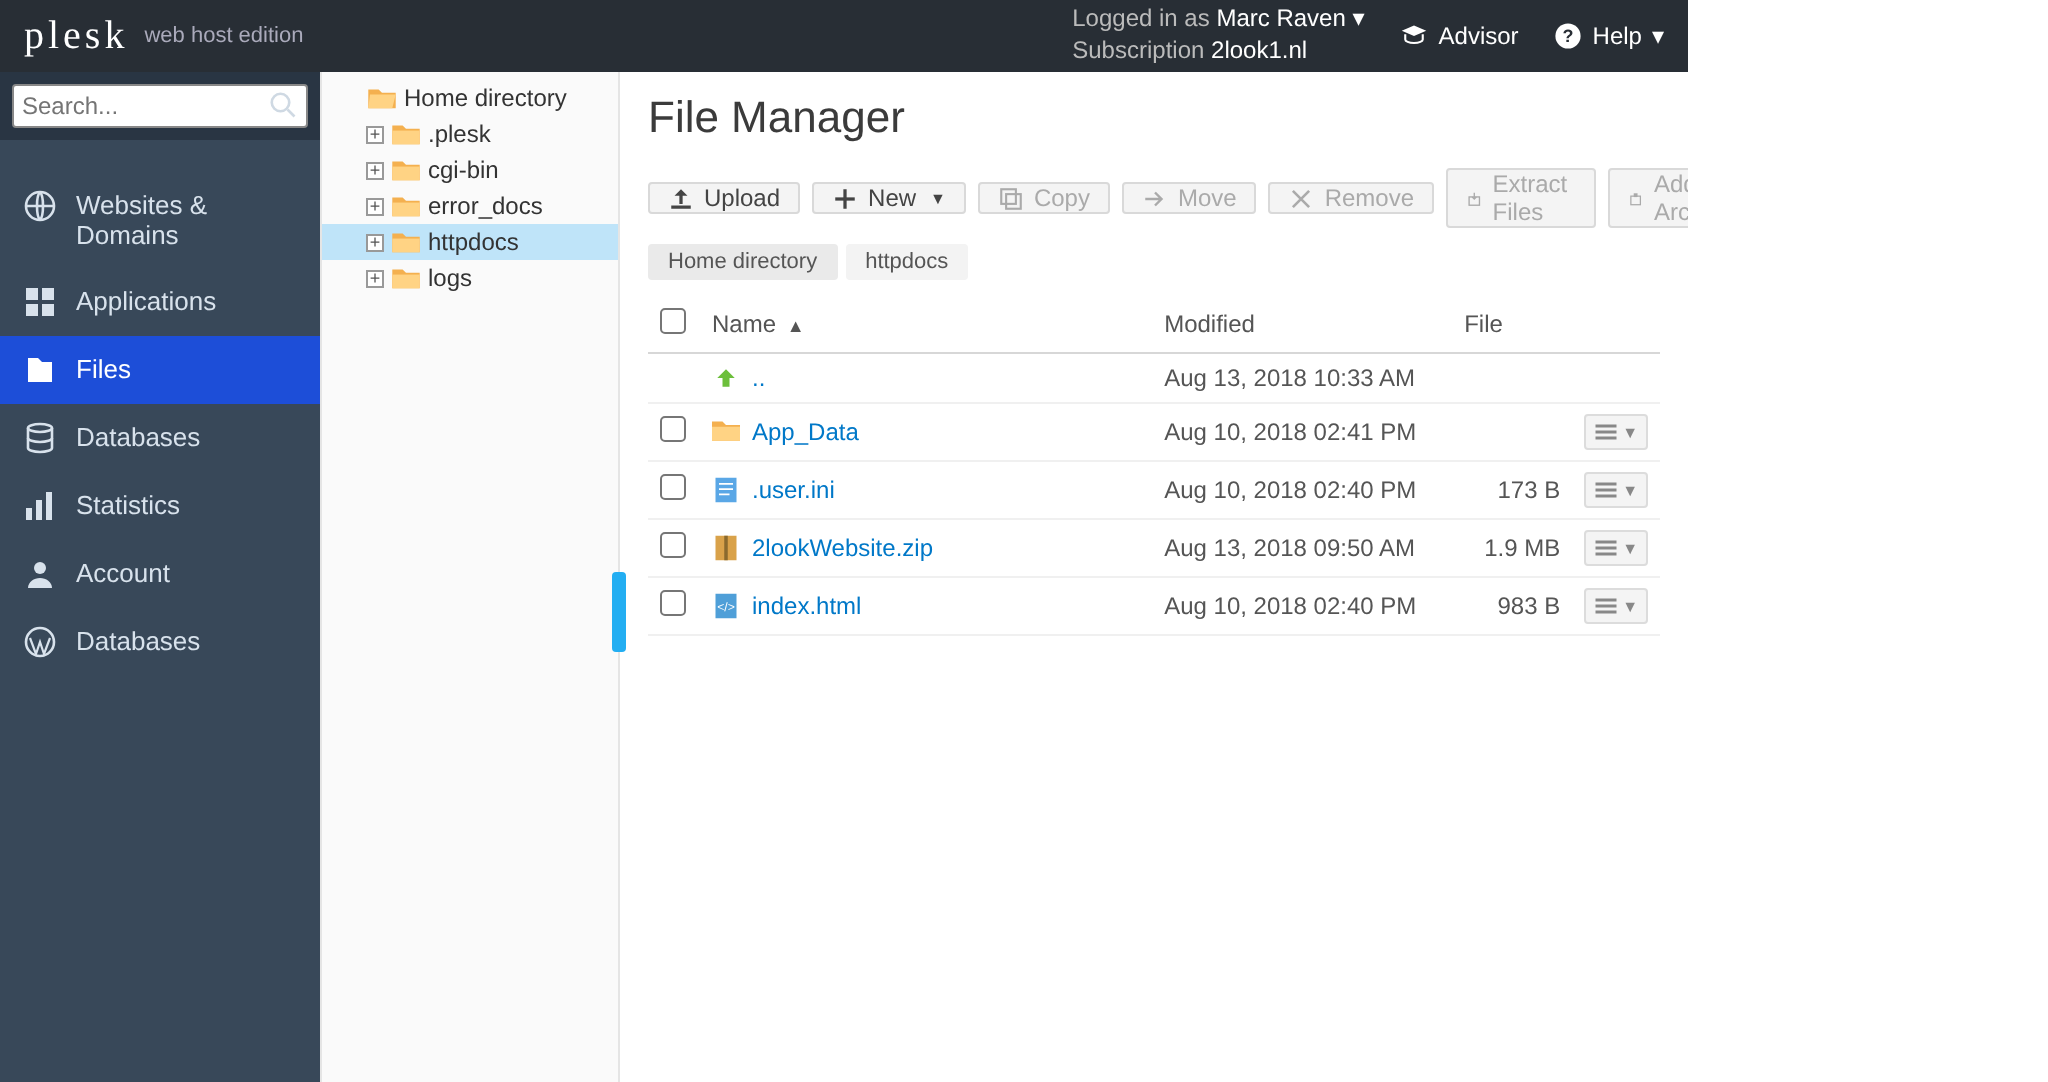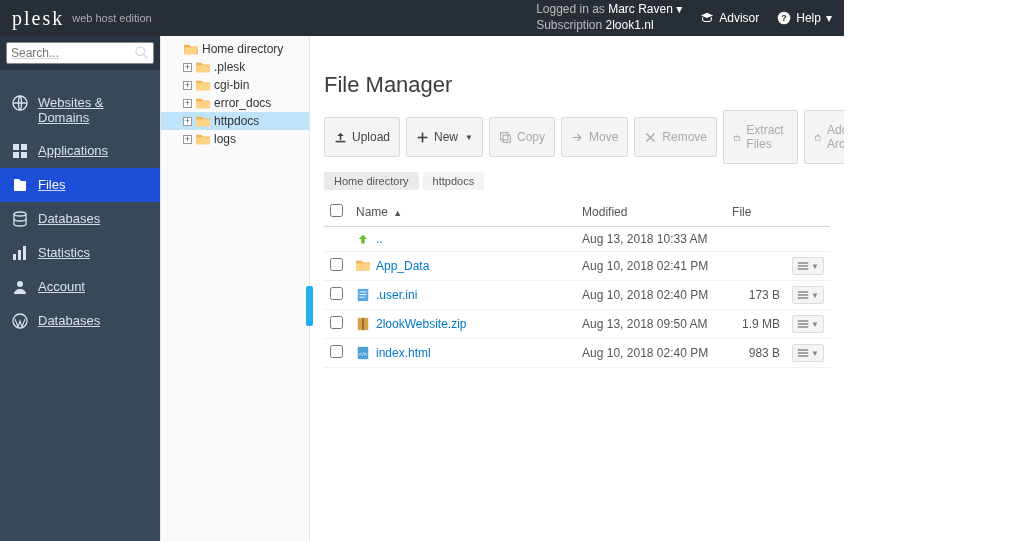--- a/index.html
+++ b/index.html
@@ -20,7 +20,7 @@
 .body { flex: 1; display: flex; min-height: 0; }
 
 
-.nav { width: 160px; background: #384859; color: #cfd9e3; display: flex; flex-direction: column; text-decoration: underline; }
+.nav { width: 160px; background: #384859; color: #cfd9e3; display: flex; flex-direction: column; }
 .search-wrap { background:#293543; padding: 6px; }
 .search-box { display:flex; align-items:center; background:#fff; border:1px solid #888; border-radius:2px; height:22px; padding:0 4px; }
 .search-box input { border:none; outline:none; font-size:12px; flex:1; width:100%; background:transparent; }

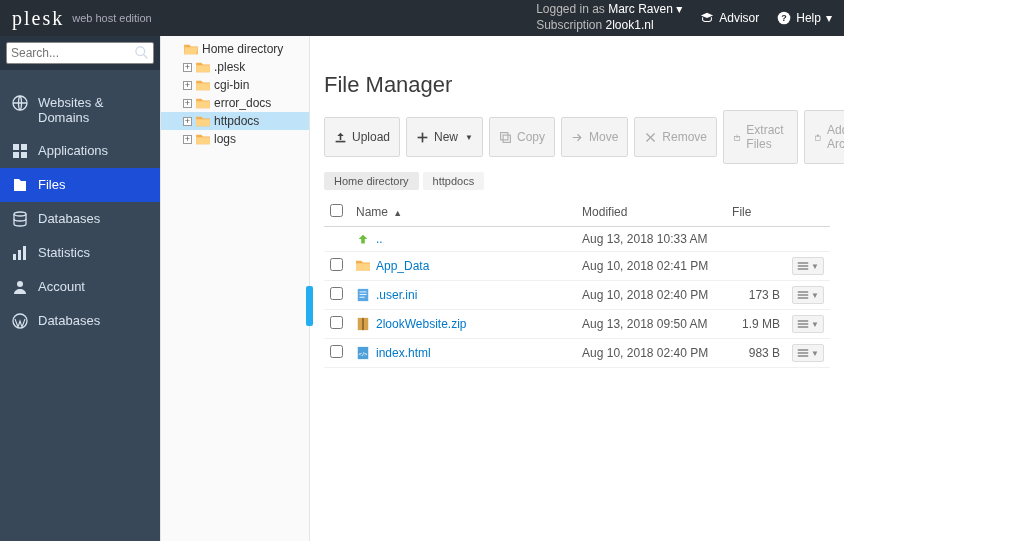--- a/index.html
+++ b/index.html
@@ -41,7 +41,7 @@
 .collapse-handle { position:absolute; right:-4px; top:250px; width:7px; height:40px; background:#23aef2; border-radius:2px; cursor:pointer; }
 
 
-.main { flex:1; padding:10px 14px; overflow:auto;margin-top:26px; }
+.main { flex:1; padding:10px 14px; overflow:auto; }
 .page-title { font-size:22px; color:#3b3b3b; font-weight:400; margin-bottom:12px; }
 .toolbar { display:flex; align-items:center; gap:6px; margin-bottom:8px; }
 .tbtn { display:flex; align-items:center; gap:5px; background:#f4f4f4; border:1px solid #d9d9d9; border-radius:2px; padding:12px 9px; font-size:12px; color:#444; cursor:pointer; }

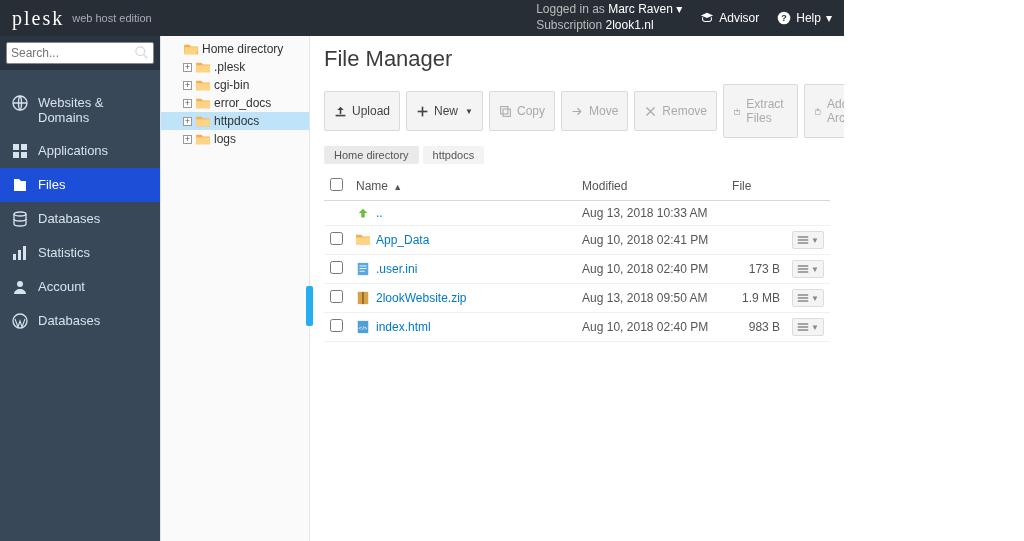--- a/index.html
+++ b/index.html
@@ -44,7 +44,7 @@
 .main { flex:1; padding:10px 14px; overflow:auto; }
 .page-title { font-size:22px; color:#3b3b3b; font-weight:400; margin-bottom:12px; }
 .toolbar { display:flex; align-items:center; gap:6px; margin-bottom:8px; }
-.tbtn { display:flex; align-items:center; gap:5px; background:#f4f4f4; border:1px solid #d9d9d9; border-radius:2px; padding:12px 9px; font-size:12px; color:#444; cursor:pointer; }
+.tbtn { display:flex; align-items:center; gap:5px; background:#f4f4f4; border:1px solid #d9d9d9; border-radius:2px; padding:0 9px; font-size:12px; color:#444; cursor:pointer; }
 .tbtn.disabled { color:#aaa; cursor:default; }
 .tbtn svg { width:13px; height:13px; fill:currentColor; }
 .tbtn .caret { font-size:8px; margin-left:2px; }

